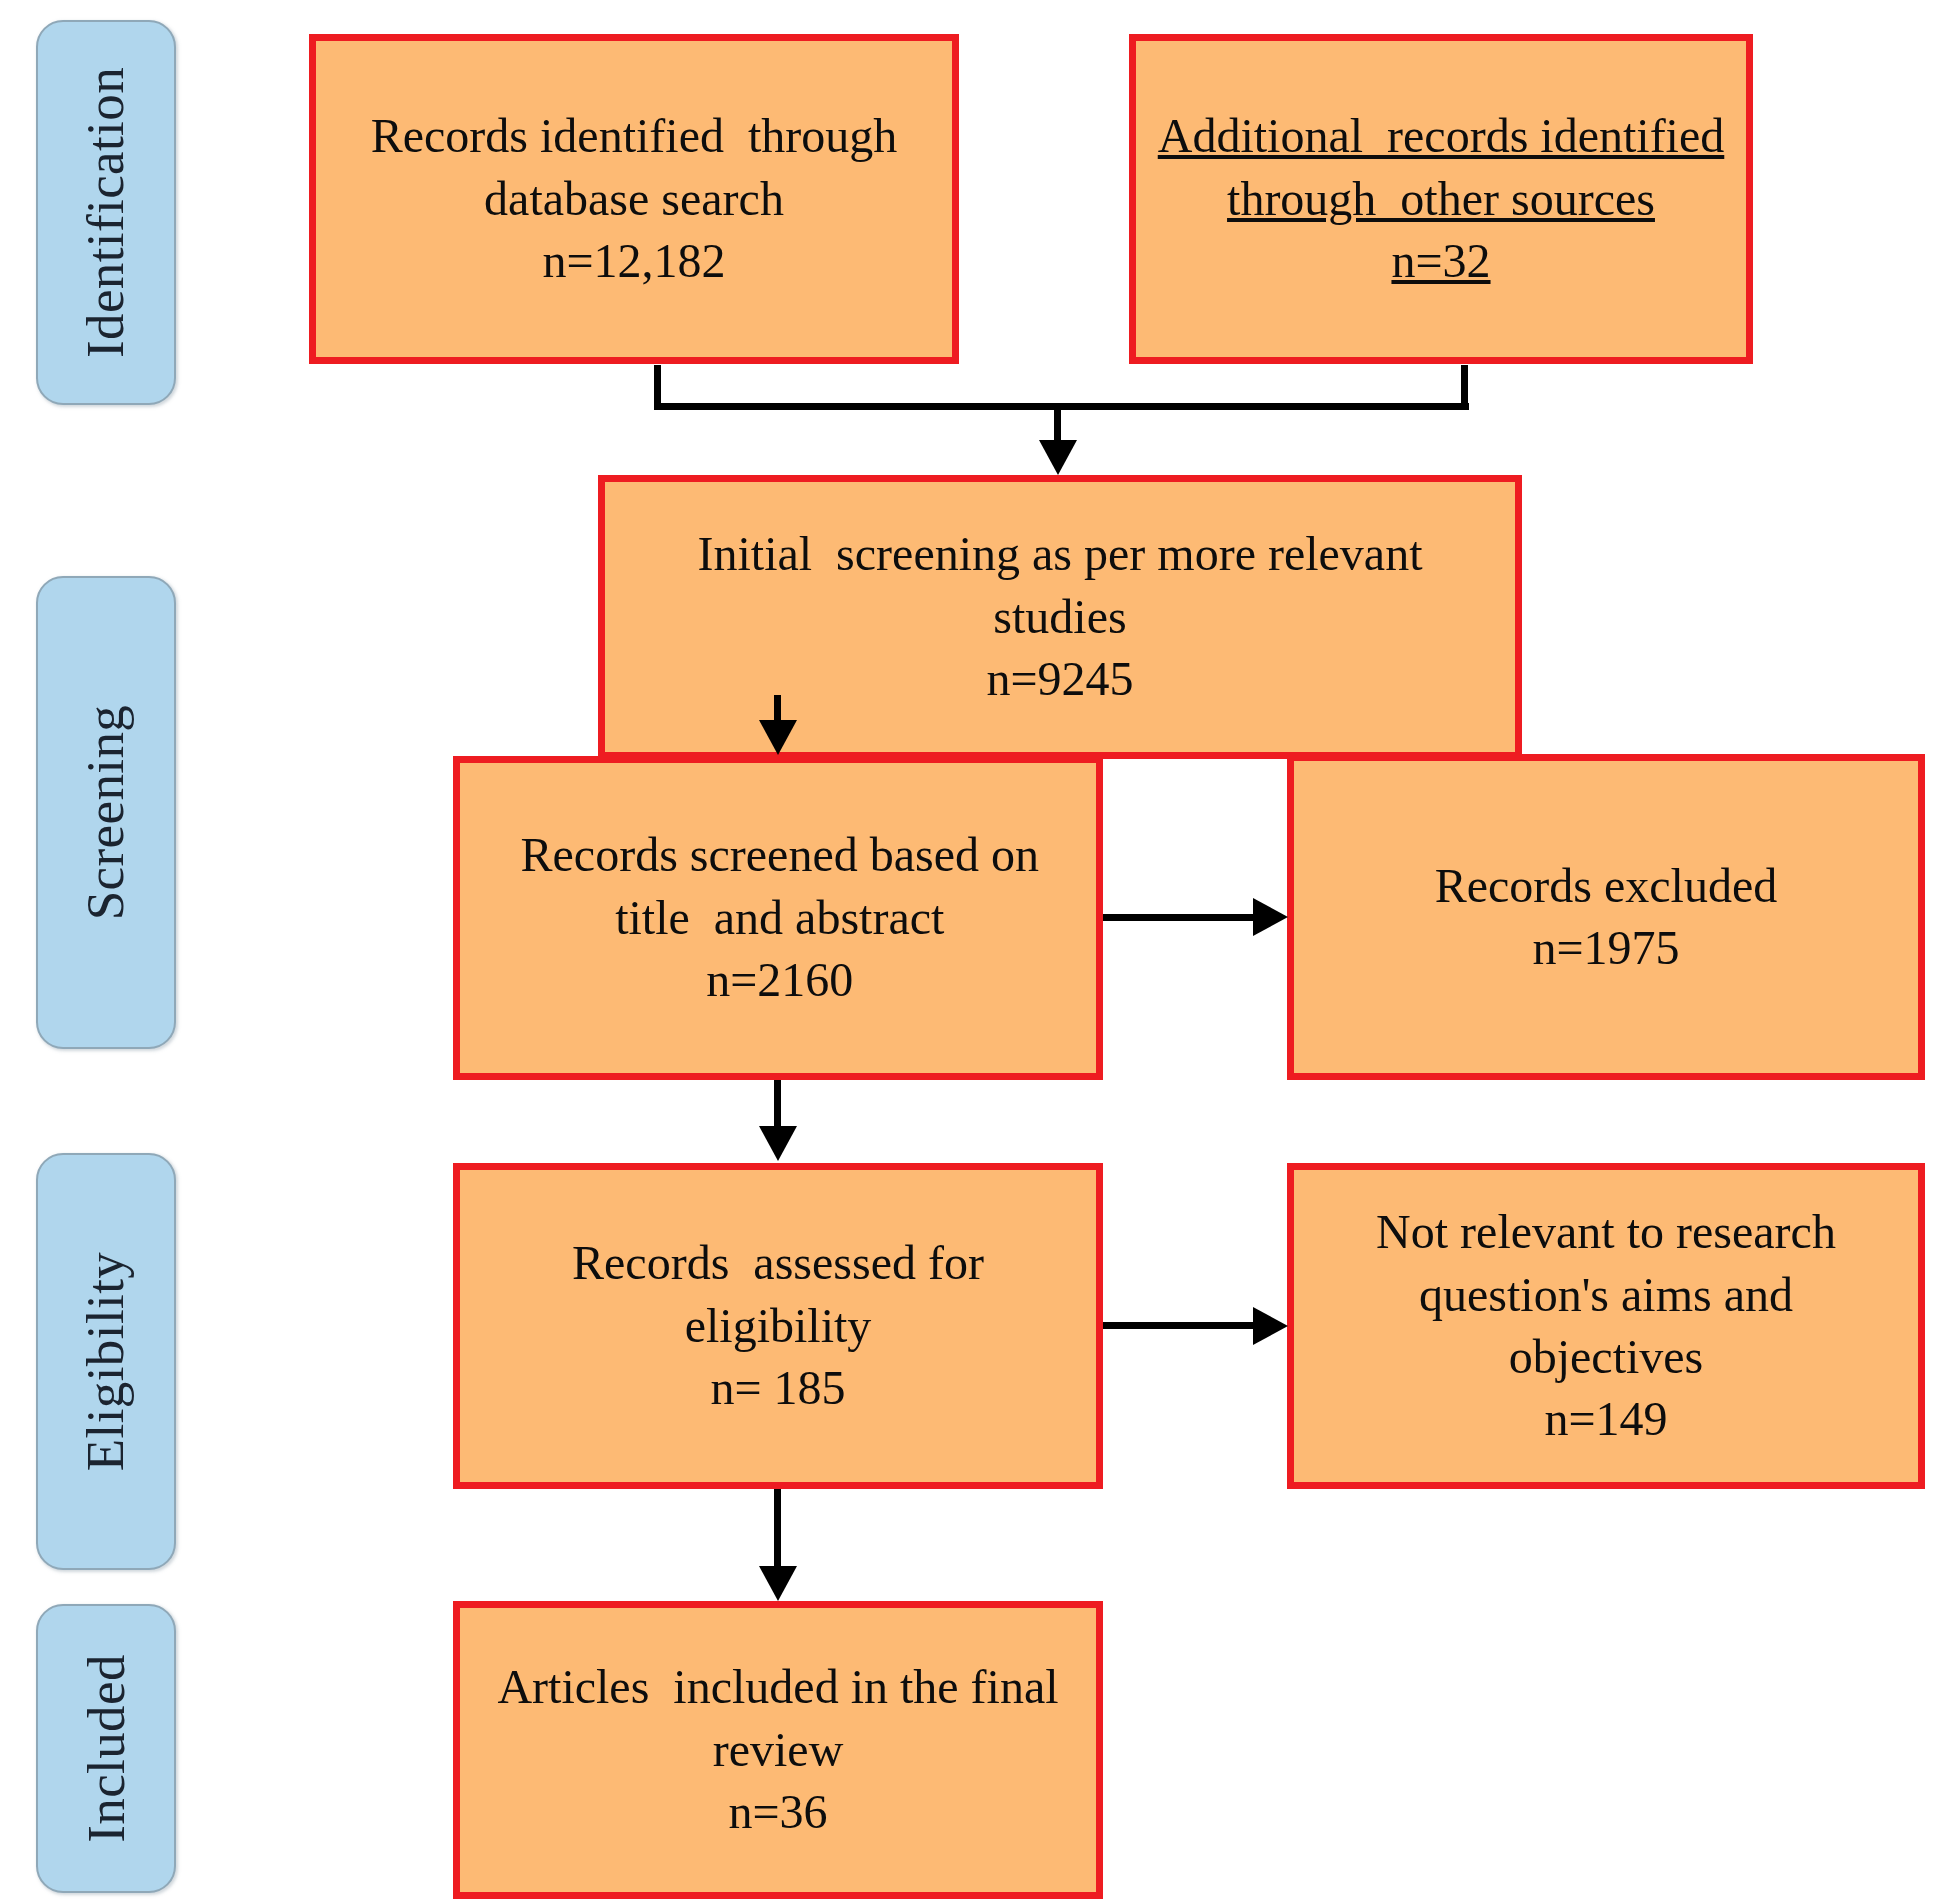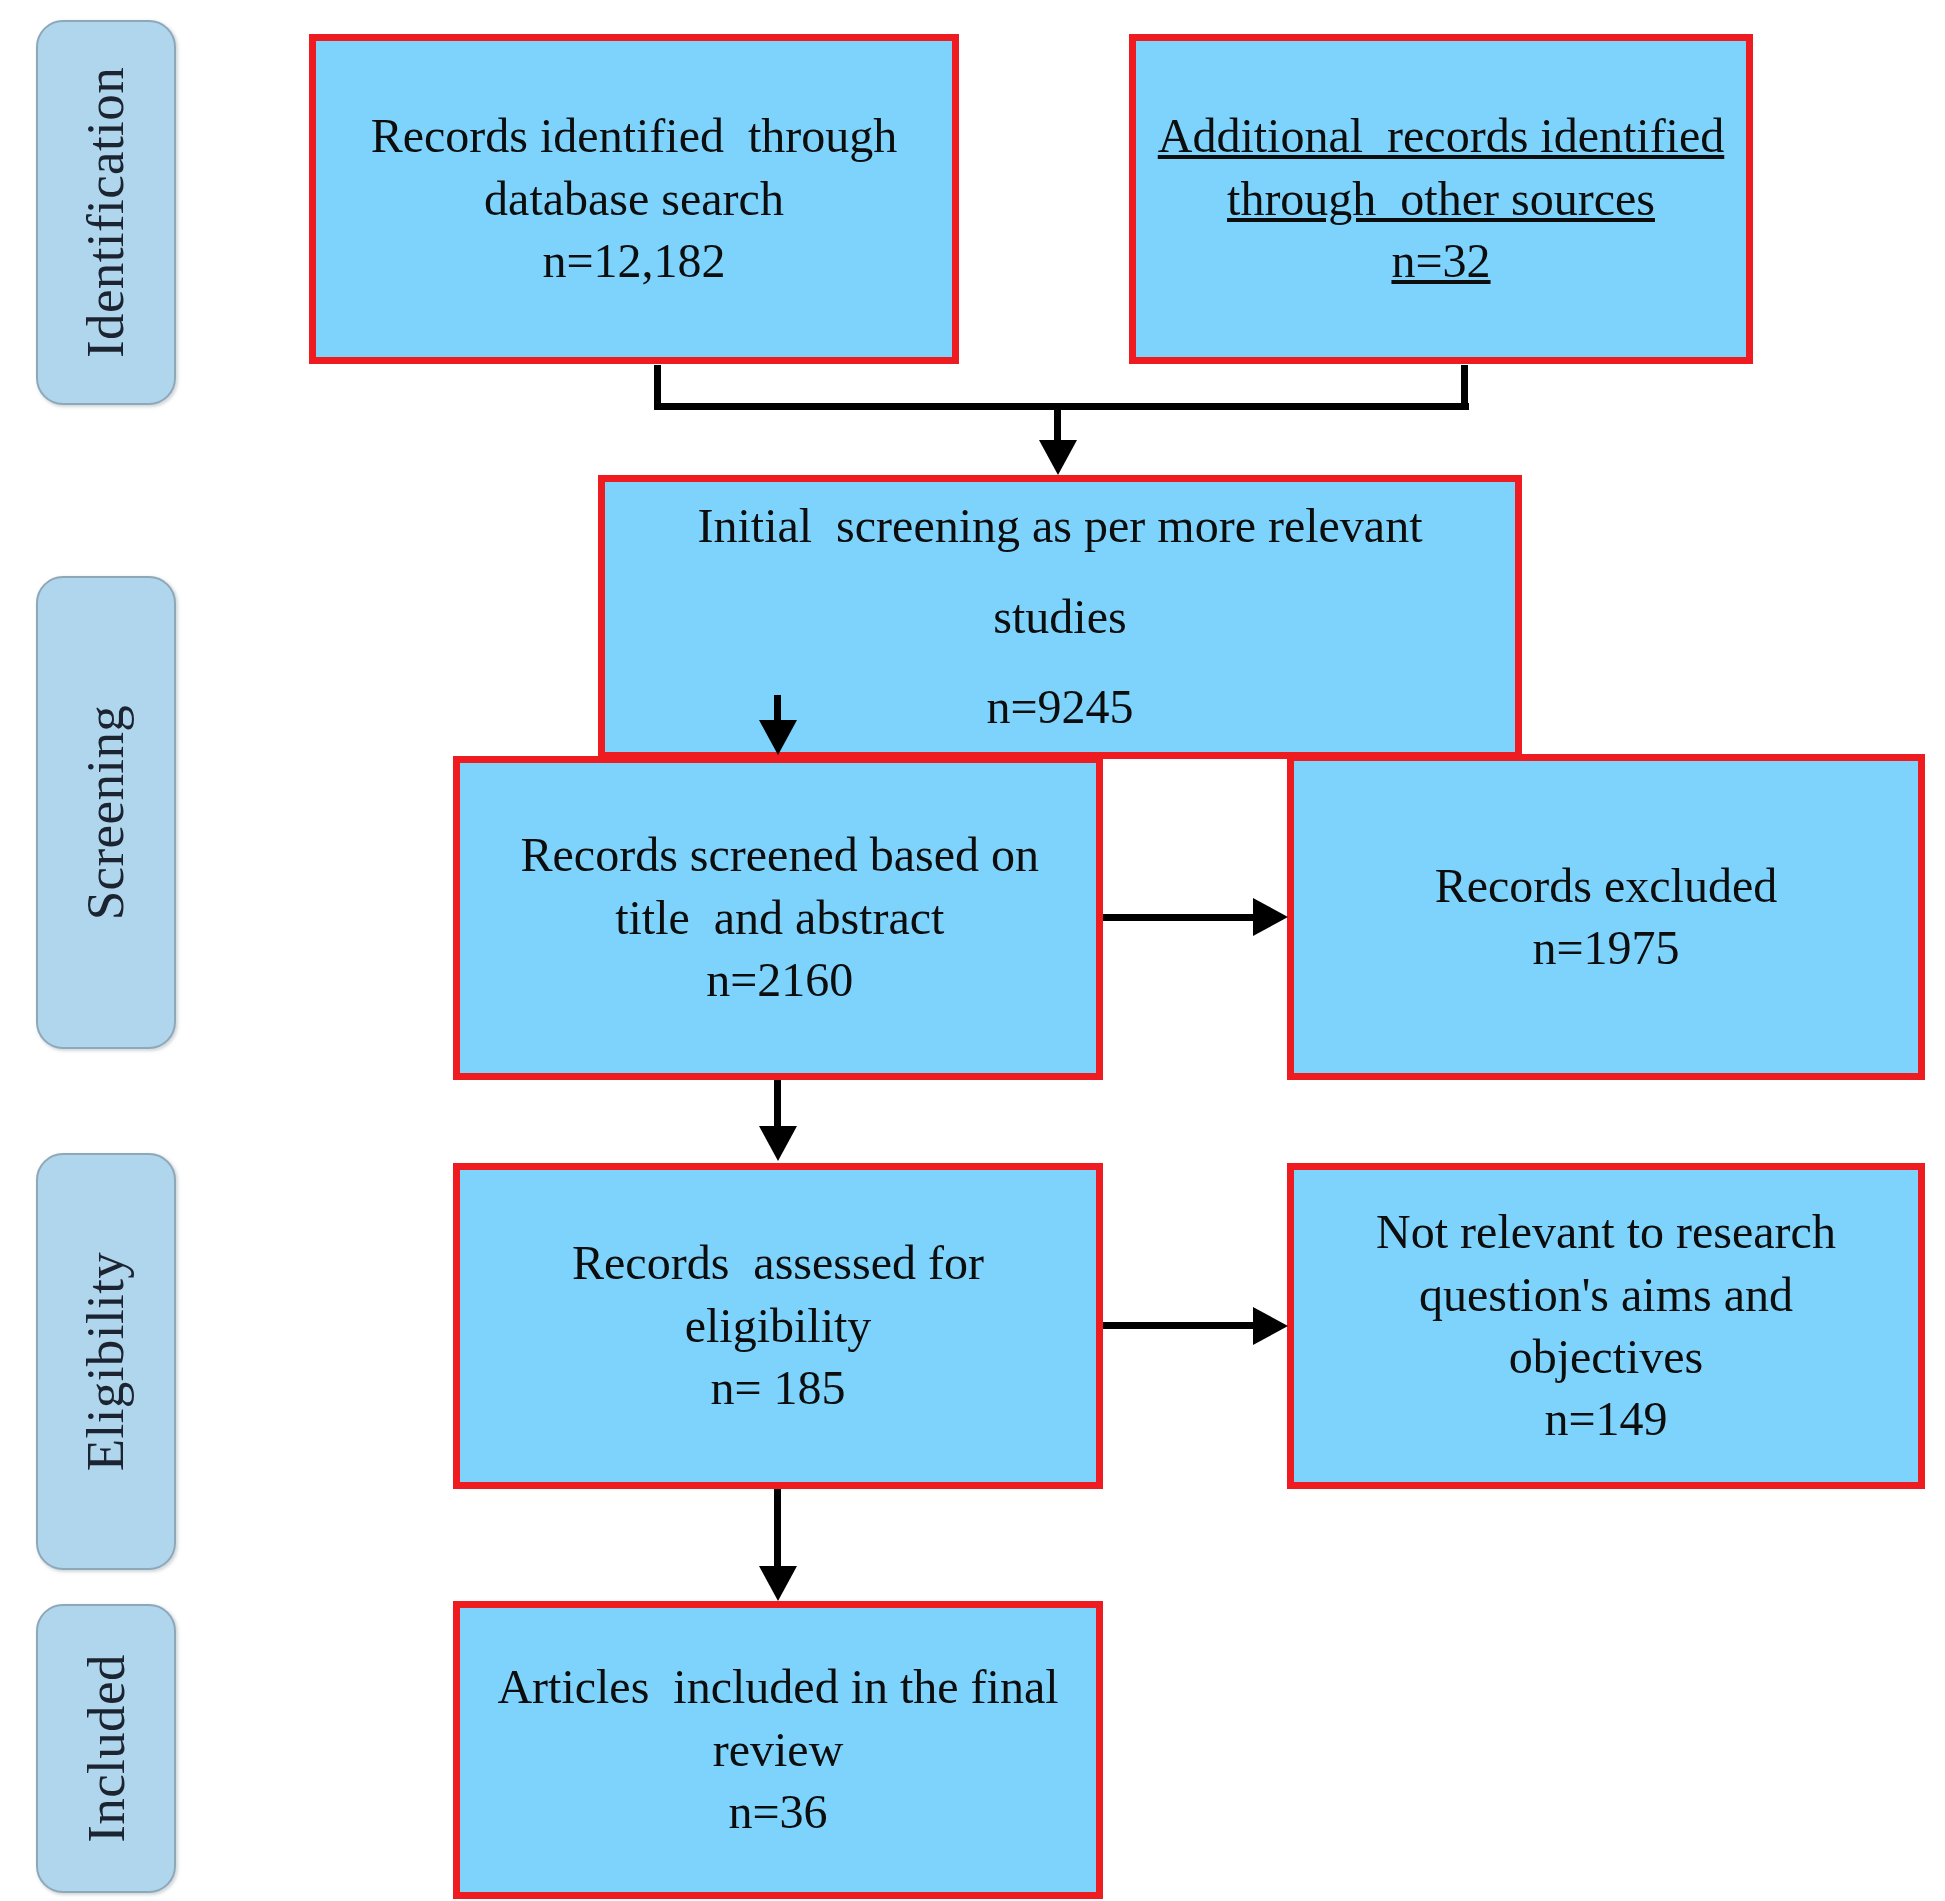--- a/index.html
+++ b/index.html
@@ -43,7 +43,7 @@
   
   .node {
     position: absolute;
-    background: #7dd3fc;
+    background: #fdba74;
     border: 7.2px solid #ee1c21;
     box-sizing: border-box;
     display: flex;

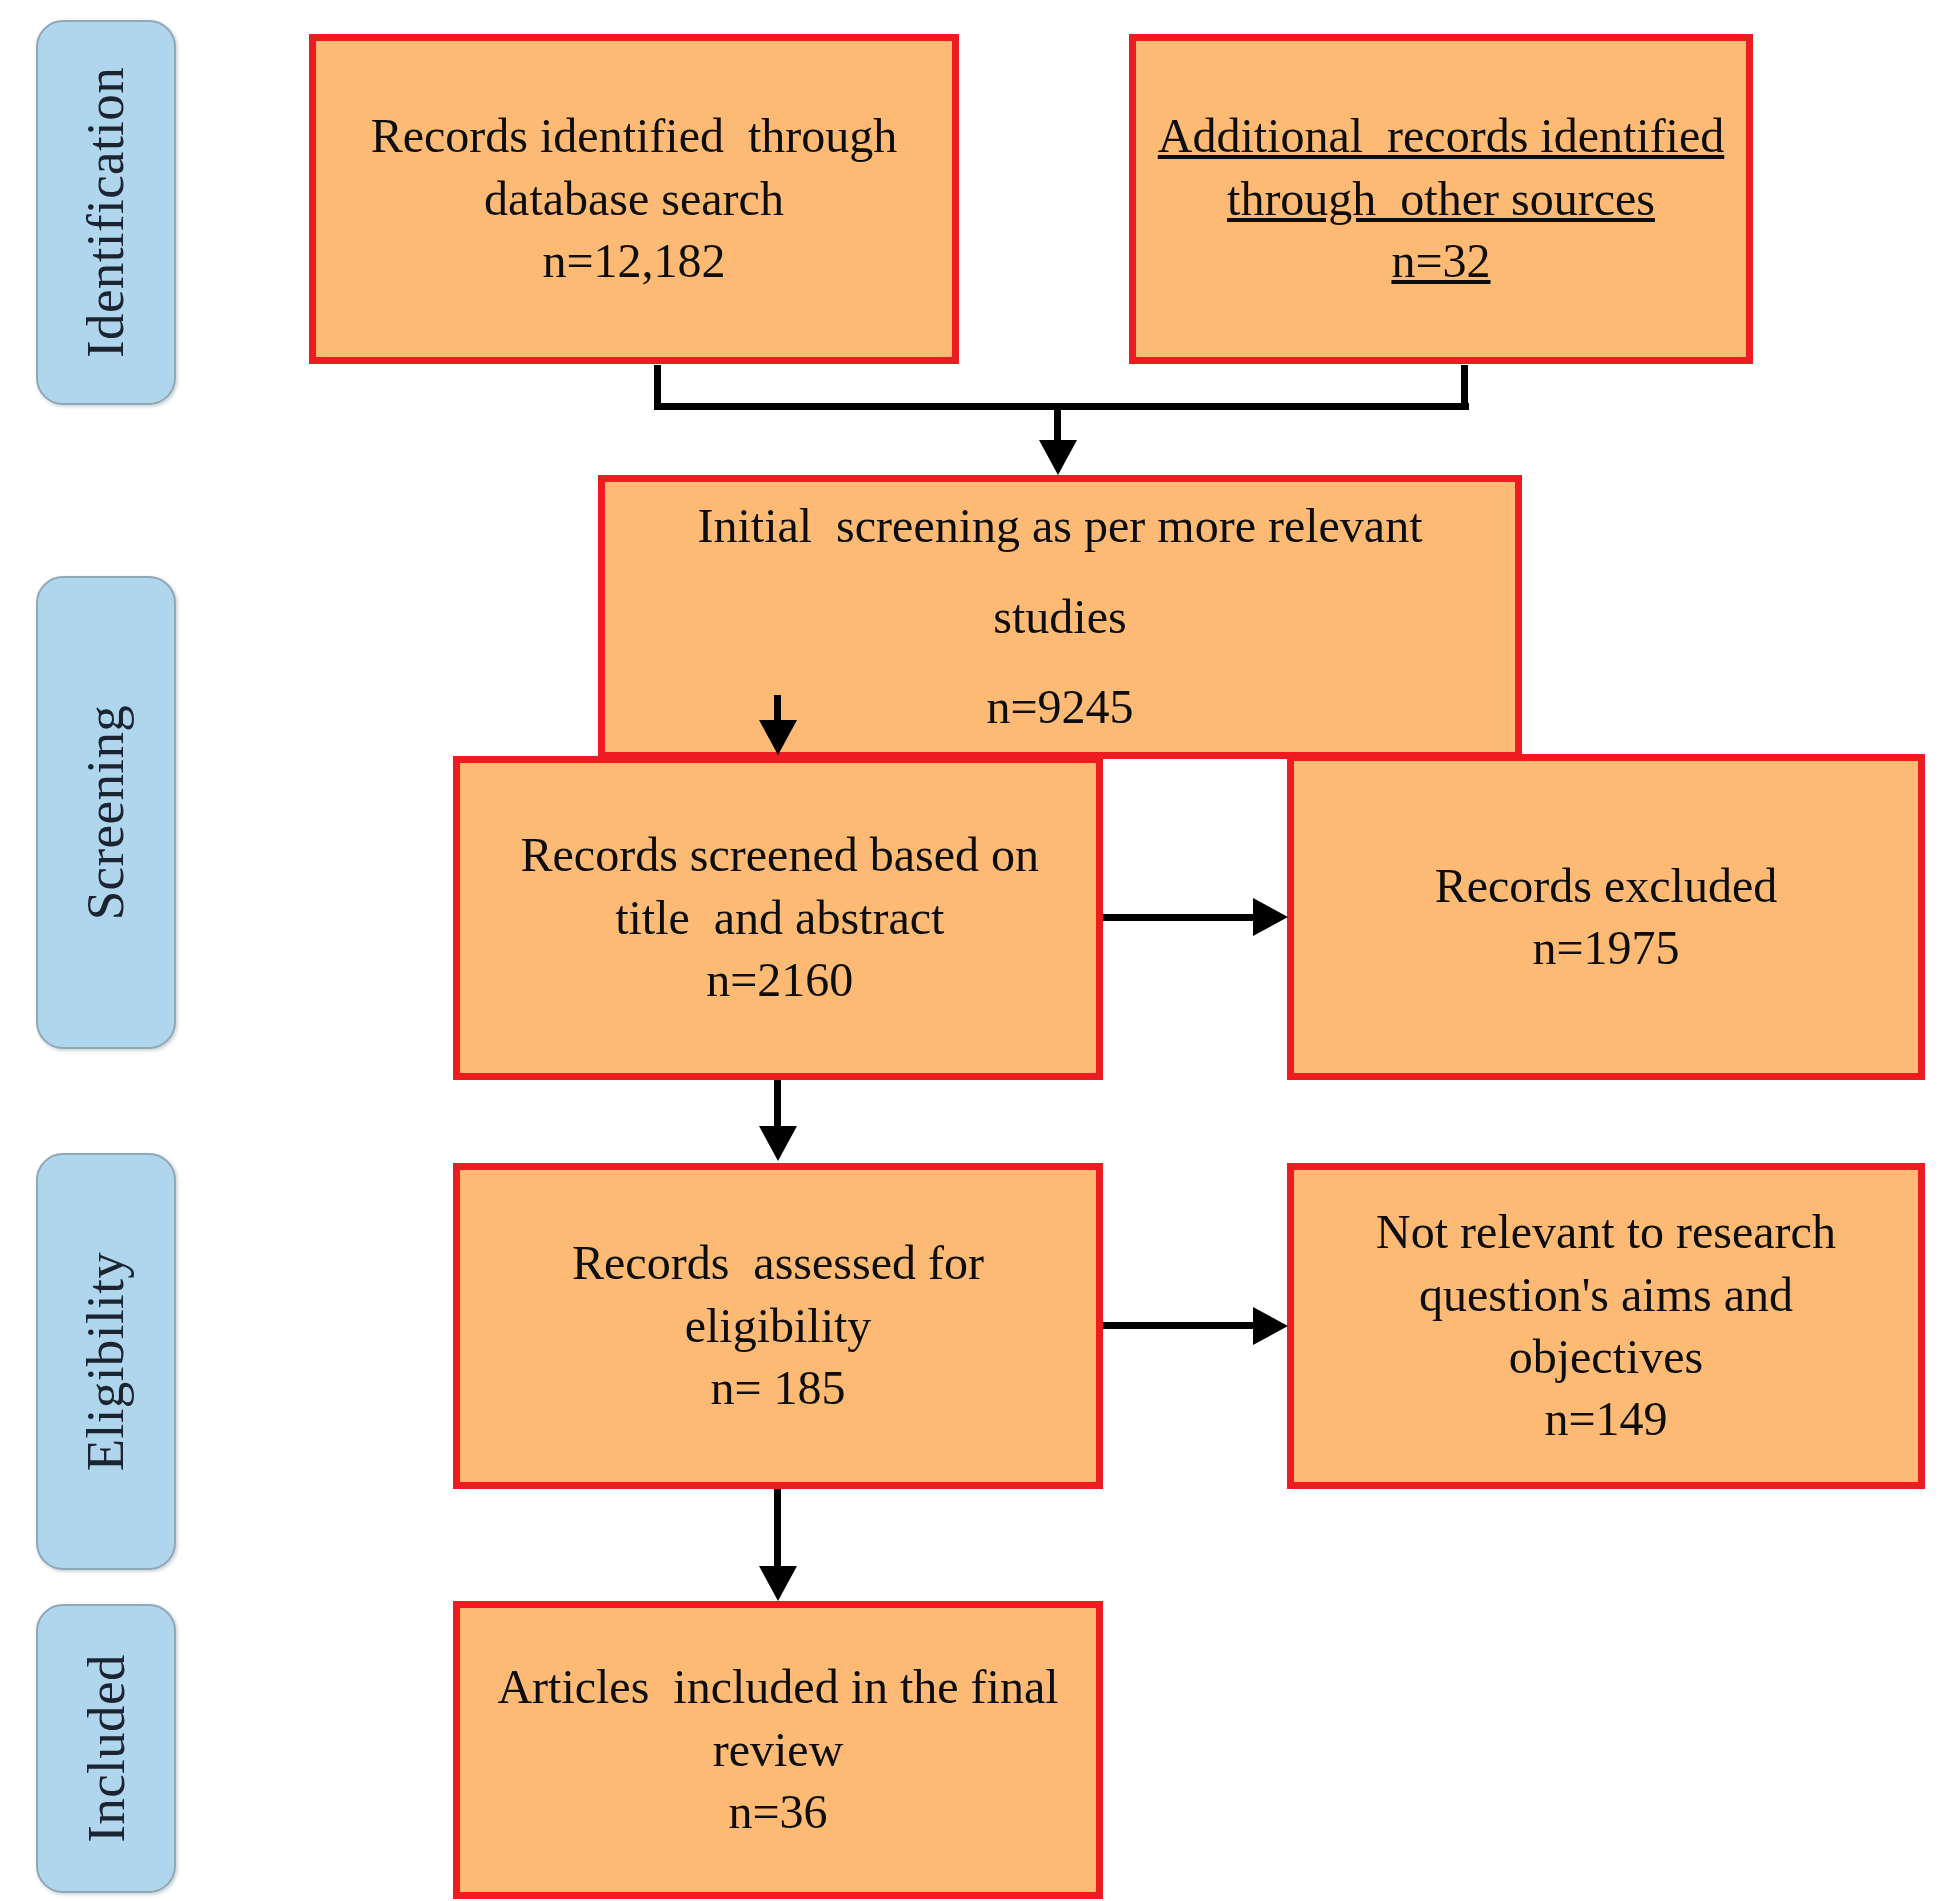--- a/index.html
+++ b/index.html
@@ -125,7 +125,7 @@
   <div class="conn vline" style="left:1054px; top:403px; height:42px;"></div>
   <div class="arrow-down" style="left:1039px; top:440px;"></div>
 
-  <div class="node" style="left:598px; top:475px; width:924px; height:284px;gap:28px;">
+  <div class="node" style="left:598px; top:475px; width:924px; height:284px;">
     <span class="ln">Initial  screening as per more relevant</span>
     <span class="ln">studies</span>
     <span class="ln">n=9245</span>

